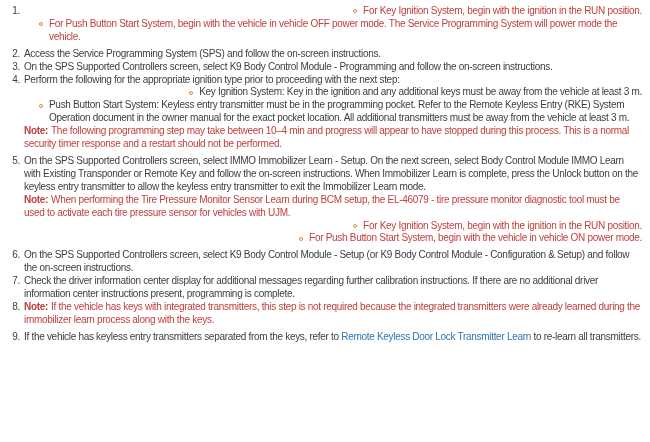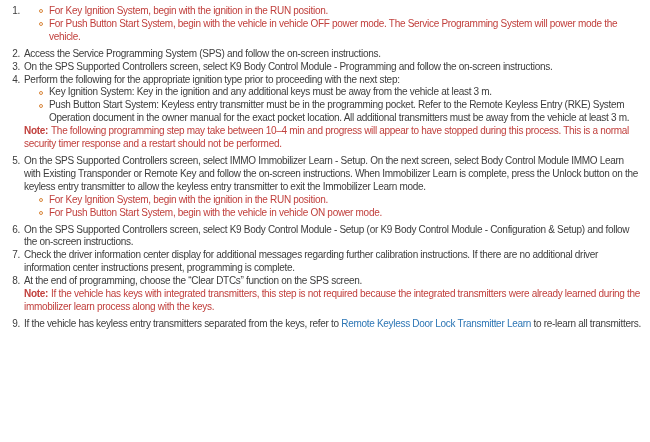--- a/index.html
+++ b/index.html
@@ -18,7 +18,7 @@
   .children { margin-bottom: 4px; }
   .note { color: #c1403d; }
   .note-label { font-weight: bold; margin-right: 3px; }
-  .bullet { display: flex; padding-left: 15px; }
+  .bullet { display: flex; padding-left: 15px; justify-content: flex-end; }
   .bullet .dot {
     flex: 0 0 auto; width: 4px; height: 4px;
     border: 1px solid #d9873c; border-radius: 50%;

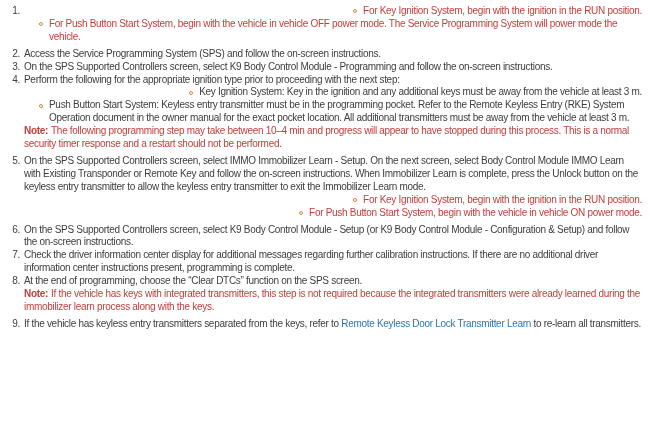--- a/index.html
+++ b/index.html
@@ -81,6 +81,7 @@
         <div class="step-body">
           <div class="step-text"><span>On the SPS Supported Controllers screen, select IMMO Immobilizer Learn - Setup. On the next screen, select Body Control Module IMMO Learn with Existing Transponder or Remote Key and follow the on-screen instructions. When Immobilizer Learn is complete, press the Unlock button on the keyless entry transmitter to allow the keyless entry transmitter to exit the Immobilizer Learn mode.</span></div>
           <div class="children">
+            <div class="note"><strong class="note-label">Note:</strong><span>When performing the Tire Pressure Monitor Sensor Learn during BCM setup, the EL-46079 - tire pressure monitor diagnostic tool must be used to activate each tire pressure sensor for vehicles with UJM.</span></div>
             <div class="bullet red">
               <span class="dot"></span>
               <span class="btext">For Key Ignition System, begin with the ignition in the RUN position.</span>

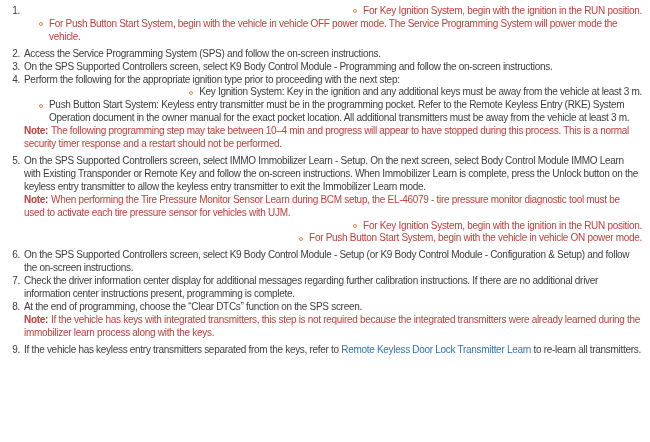--- a/index.html
+++ b/index.html
@@ -108,7 +108,6 @@
       <li class="step">
         <span class="step-num">8.</span>
         <div class="step-body">
-          <div class="step-text"><span>At the end of programming, choose the “Clear DTCs” function on the SPS screen.</span></div>
           <div class="children">
             <div class="note"><strong class="note-label">Note:</strong><span>If the vehicle has keys with integrated transmitters, this step is not required because the integrated transmitters were already learned during the immobilizer learn process along with the keys.</span></div>
           </div>

